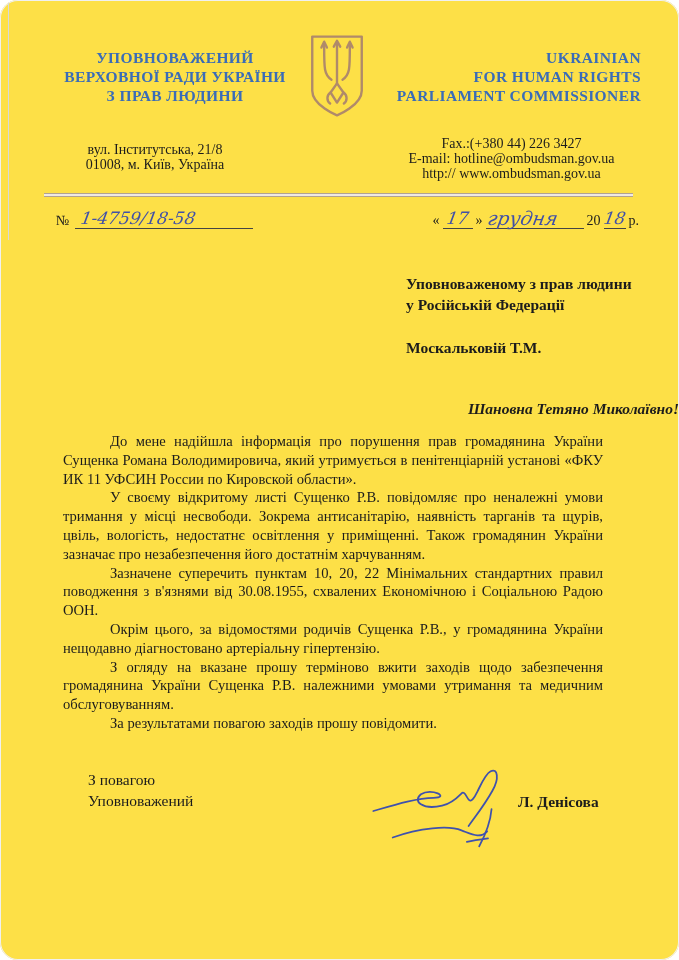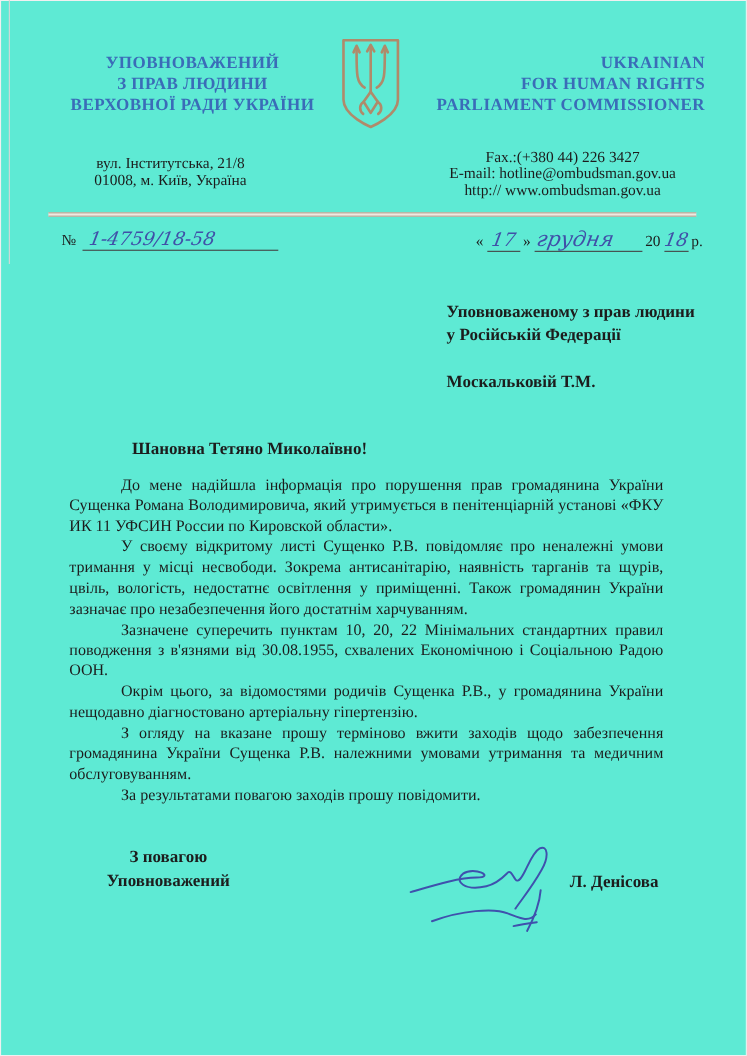--- a/index.html
+++ b/index.html
@@ -11,11 +11,12 @@
     position: relative;
     width: 679px;
     height: 960px;
-    background: #5eead4;
+    background: #fde047;
     font-family: "Liberation Serif", serif;
     color: #1c1c1c;
     overflow: hidden;
     box-shadow: inset 0 0 0 1px #f0f0f0;
+    border-radius: 18px;
   }
   .scan-edge {
     position: absolute;

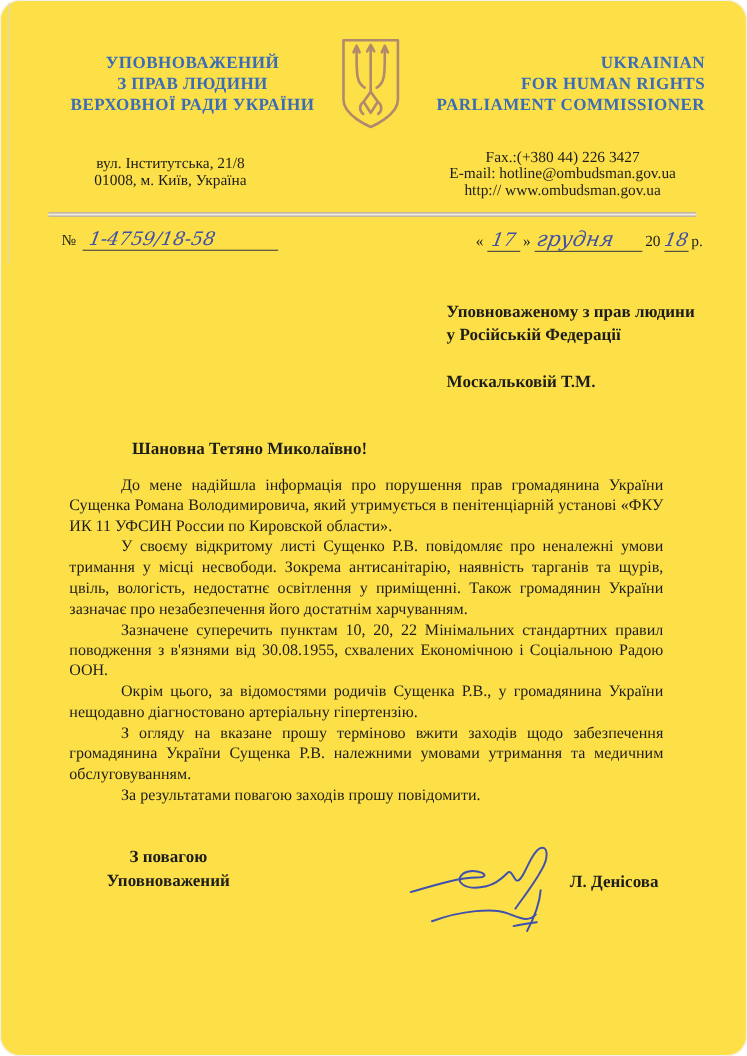--- a/index.html
+++ b/index.html
@@ -185,8 +185,8 @@
   <div class="header-row">
     <div class="title-ua">
       <div>УПОВНОВАЖЕНИЙ</div>
+      <div>ВЕРХОВНОЇ РАДИ УКРАЇНИ</div>
       <div>З ПРАВ ЛЮДИНИ</div>
-      <div>ВЕРХОВНОЇ РАДИ УКРАЇНИ</div>
     </div>
     <div class="emblem-wrap">
       <svg width="66" height="88" viewBox="0 0 72 96">

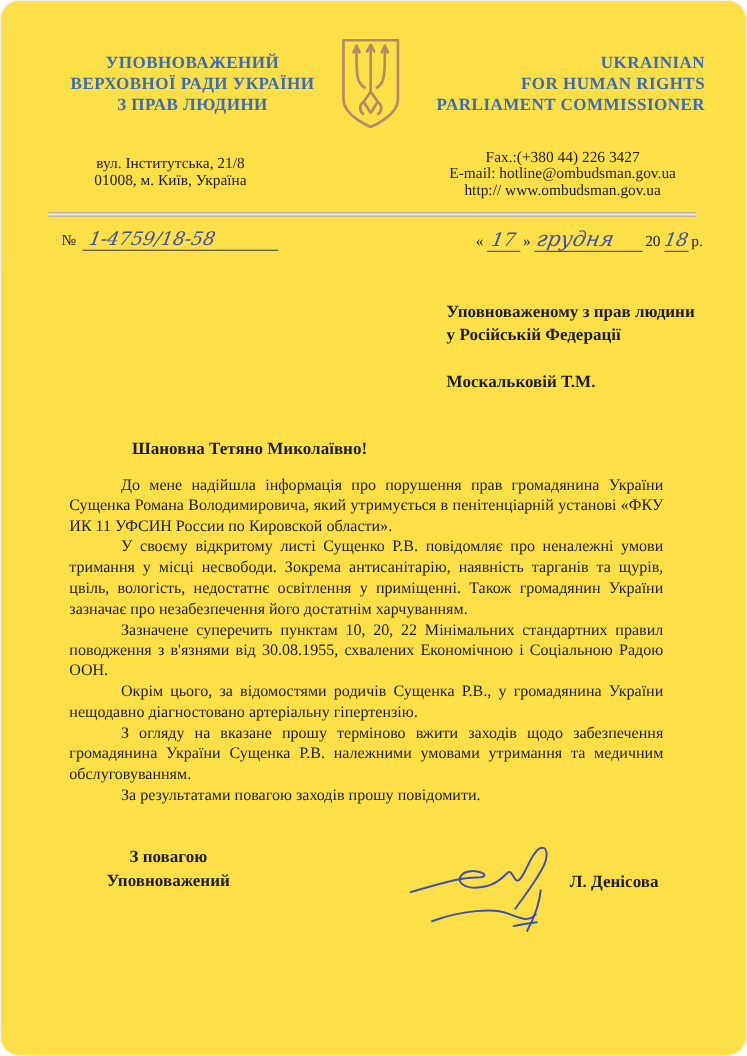--- a/index.html
+++ b/index.html
@@ -132,10 +132,11 @@
   
   .salutation {
     margin-top: 42px;
-    text-align: left;
+    text-align: right;
     text-indent: 120px;
     font-weight: bold;
     font-size: 15.5px;
+    font-style: italic;
   }
 
   

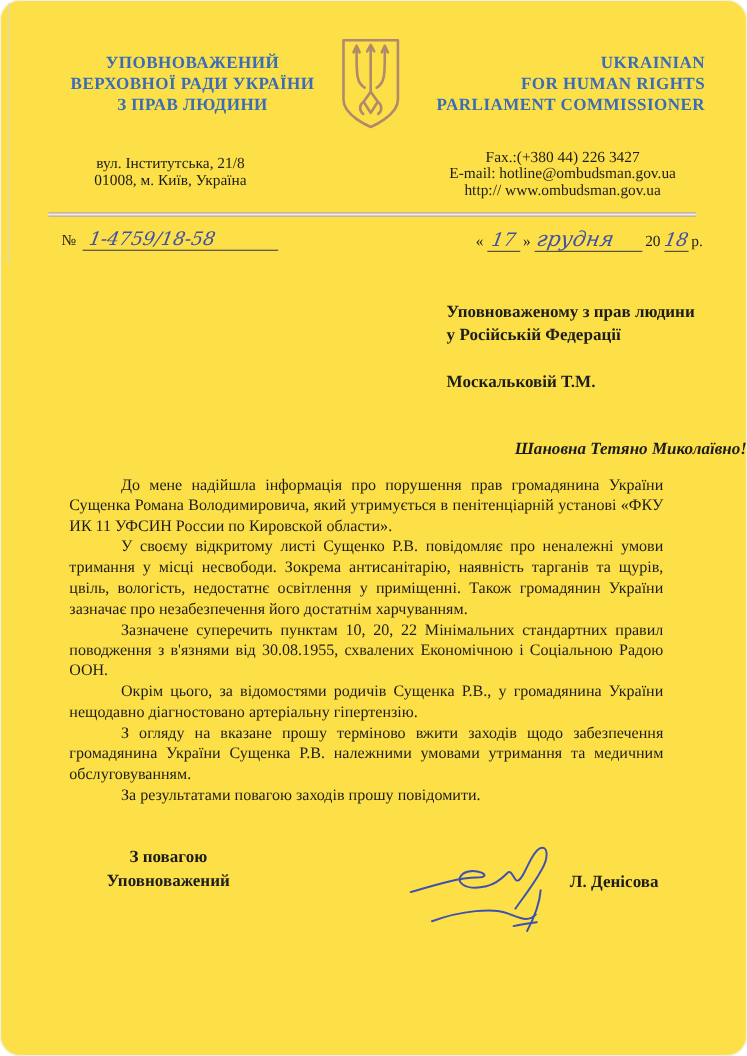--- a/index.html
+++ b/index.html
@@ -158,10 +158,10 @@
     margin: 36px 40px 0 88px;
   }
   .sig-closing {
-    font-weight: bold;
+    font-weight: normal;
     font-size: 15.5px;
     line-height: 21px;
-    text-align: center;
+    text-align: left;
     width: 130px;
   }
   .sig-scrawl {

